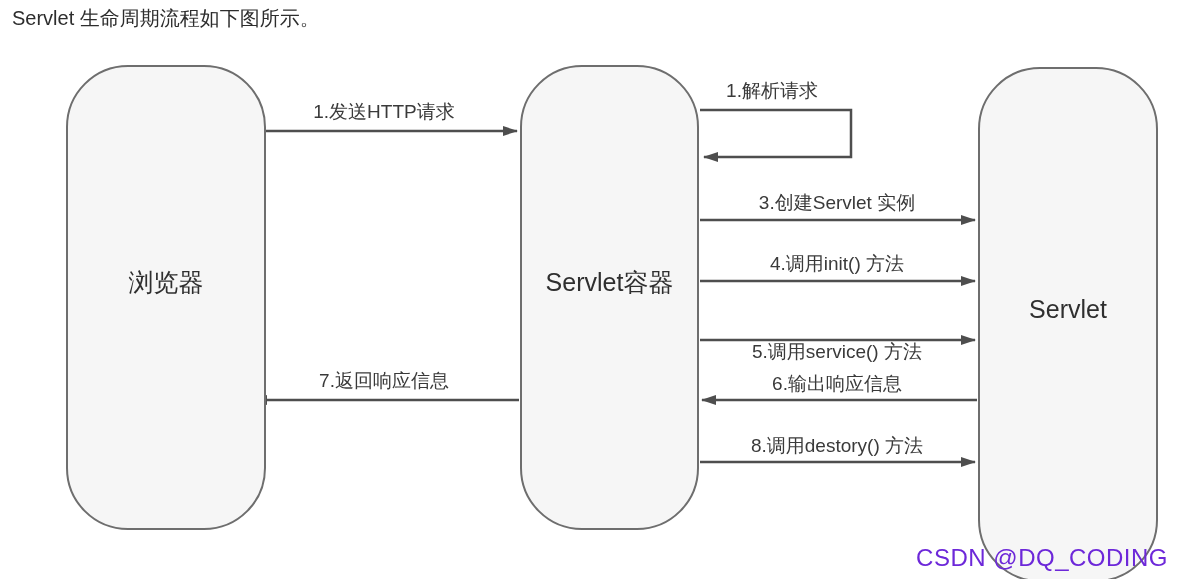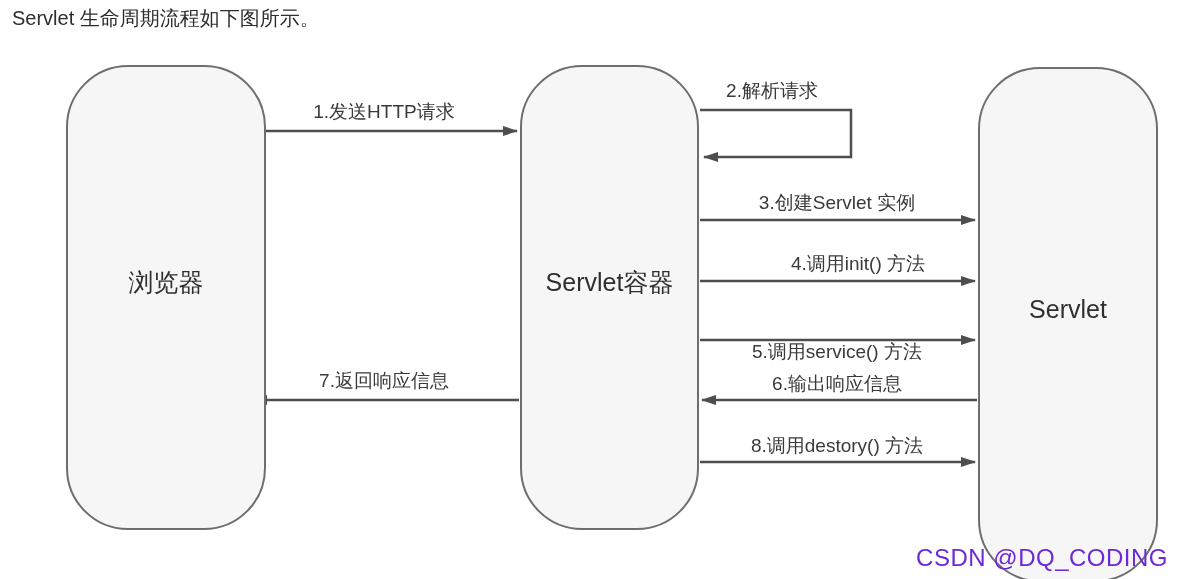--- a/index.html
+++ b/index.html
@@ -101,7 +101,7 @@
   </div>
 
   <div class="edge-label" style="left:384px; top:112px;">1.发送HTTP请求</div>
-  <div class="edge-label" style="left:772px; top:91px;">2.解析请求</div>
+  <div class="edge-label" style="left:772px; top:91px;">1.解析请求</div>
   <div class="edge-label" style="left:837px; top:203px;">3.创建Servlet 实例</div>
   <div class="edge-label" style="left:837px; top:264px;margin-left:21px;">4.调用init() 方法</div>
   <div class="edge-label" style="left:837px; top:324px;margin-top:28px;">5.调用service() 方法</div>

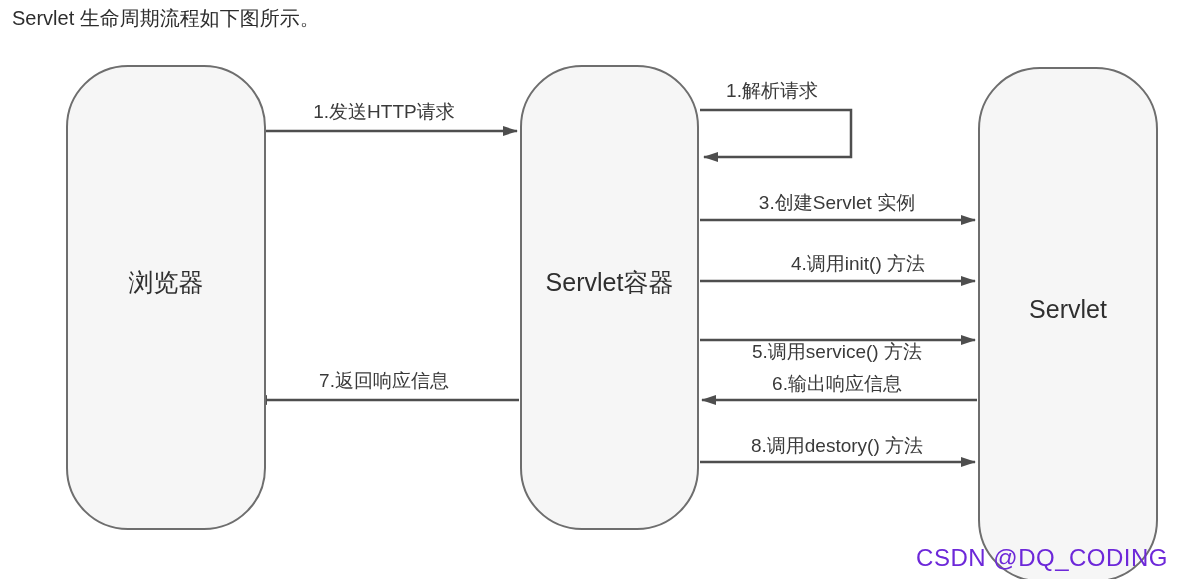--- a/index.html
+++ b/index.html
@@ -103,7 +103,7 @@
   <div class="edge-label" style="left:384px; top:112px;">1.发送HTTP请求</div>
   <div class="edge-label" style="left:772px; top:91px;">1.解析请求</div>
   <div class="edge-label" style="left:837px; top:203px;">3.创建Servlet 实例</div>
-  <div class="edge-label" style="left:837px; top:264px;margin-left:21px;">4.调用init() 方法</div>
+  <div class="edge-label" style="left:837px; top:264px;">4.调用init() 方法</div>
   <div class="edge-label" style="left:837px; top:324px;margin-top:28px;">5.调用service() 方法</div>
   <div class="edge-label" style="left:837px; top:384px;">6.输出响应信息</div>
   <div class="edge-label" style="left:384px; top:381px;">7.返回响应信息</div>

